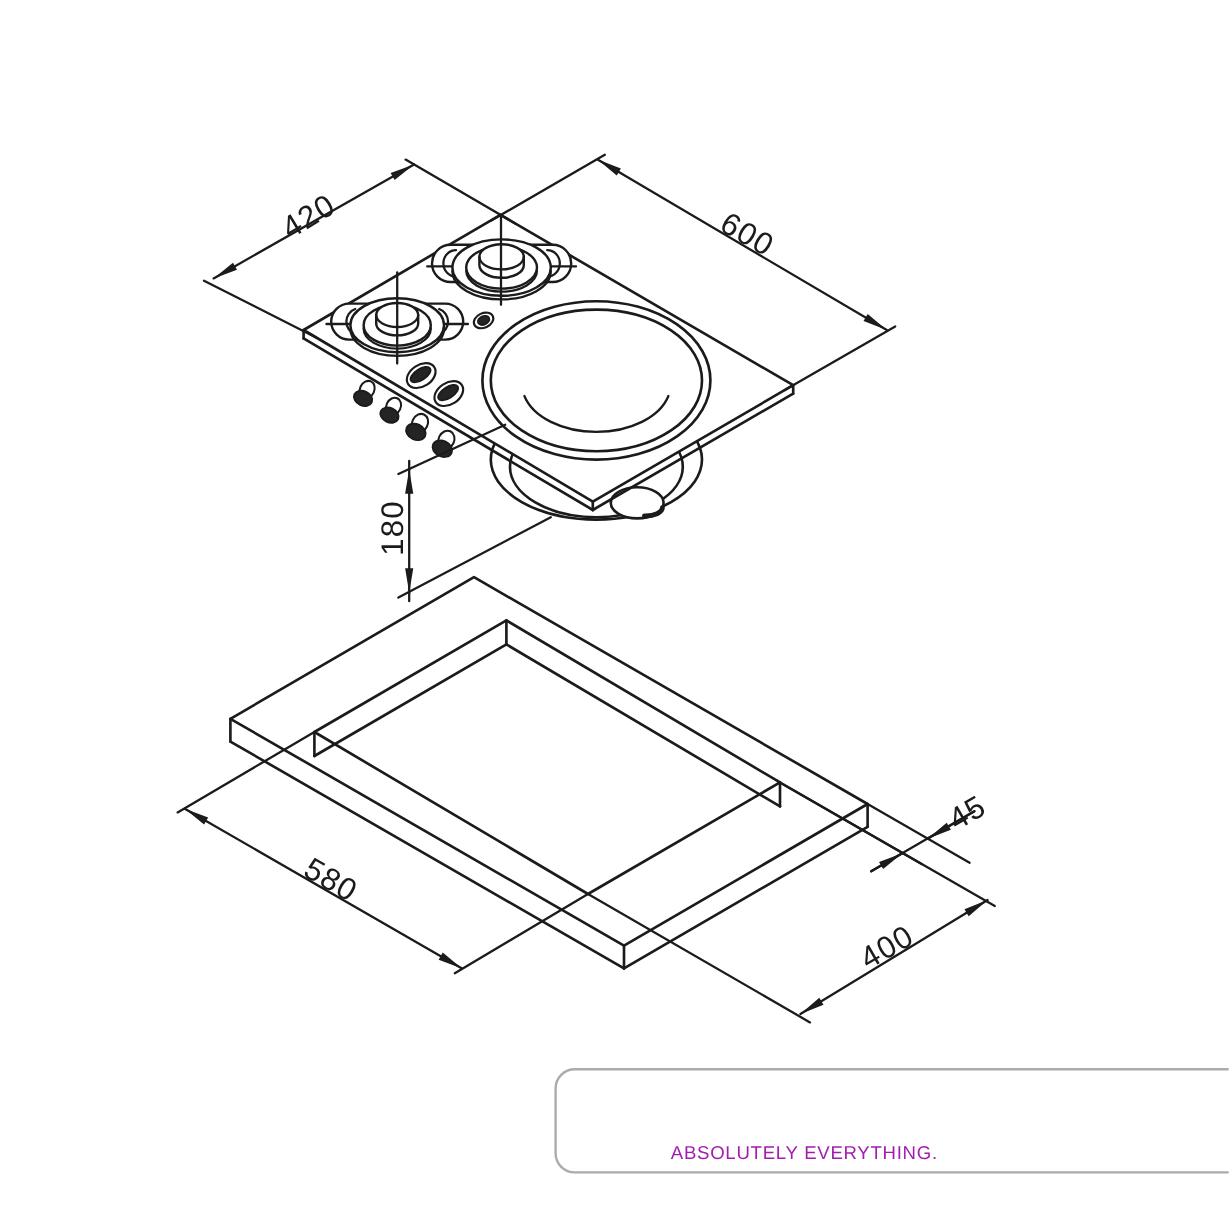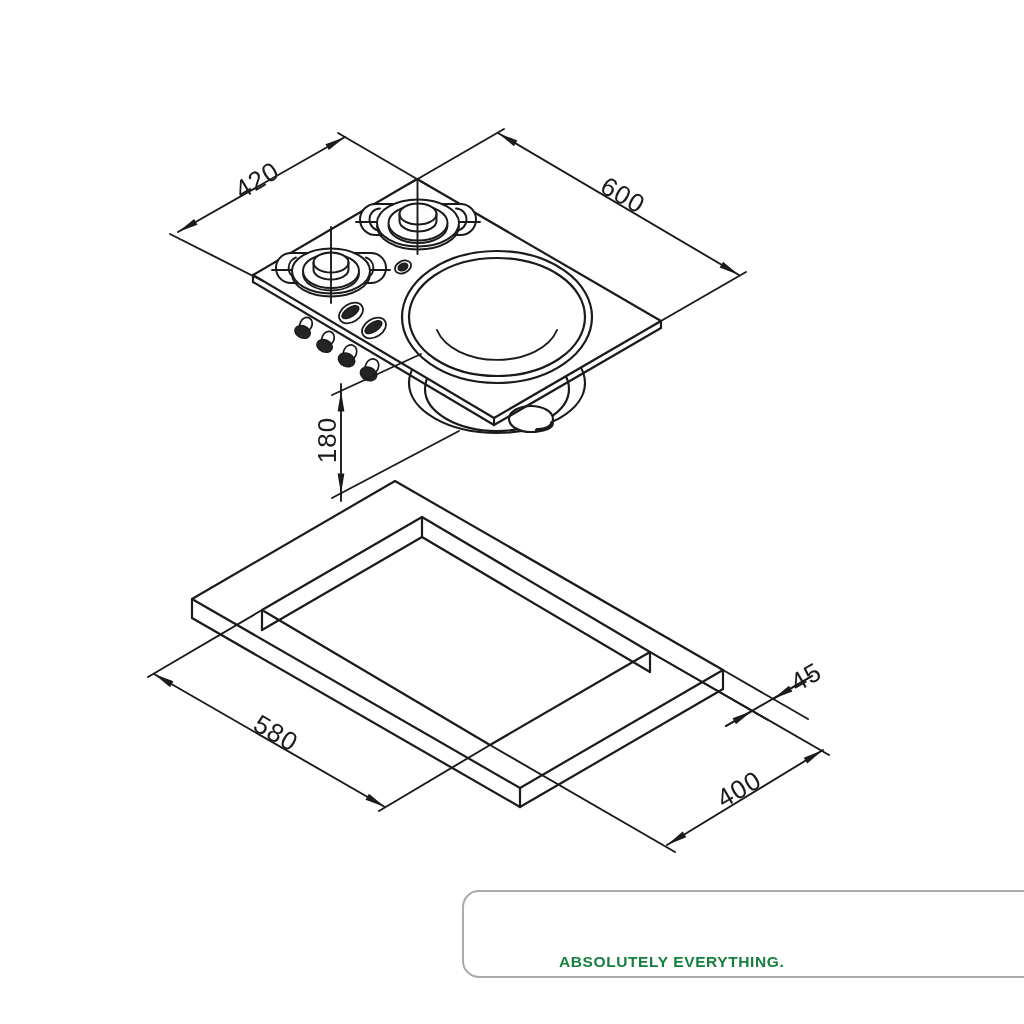--- a/index.html
+++ b/index.html
@@ -28,7 +28,7 @@
   .brand .mega{color:#6d6e71;}
   .tagline{
     position:absolute;left:95px;top:61px;
-    font-size:15.5px;font-weight:700;letter-spacing:0.6px;color:#15803d;white-space:nowrap;
+    font-size:15.5px;font-weight:400;letter-spacing:0.6px;color:#a21caf;white-space:nowrap;
   }
 </style>
 </head>

